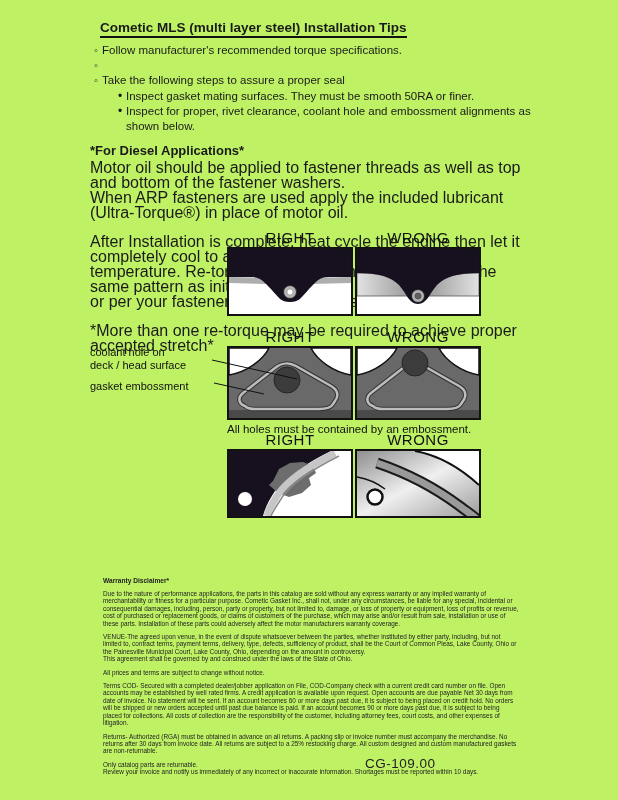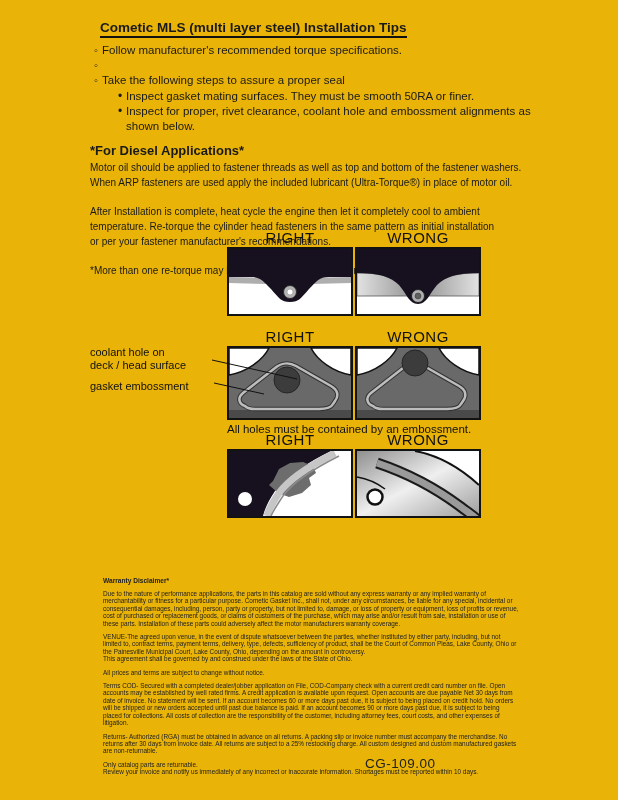--- a/index.html
+++ b/index.html
@@ -5,7 +5,7 @@
   * { margin:0; padding:0; box-sizing:border-box; }
   html,body { background:#ffffff; }
   .page {
-    position:relative; width:618px; height:800px; background:#eab308;
+    position:relative; width:618px; height:800px; background:#bef264;
     font-family:"Liberation Sans", sans-serif; color:#1a1a1a; overflow:hidden;
   }
   .content { position:absolute; left:90px; top:20px; width:448px; }

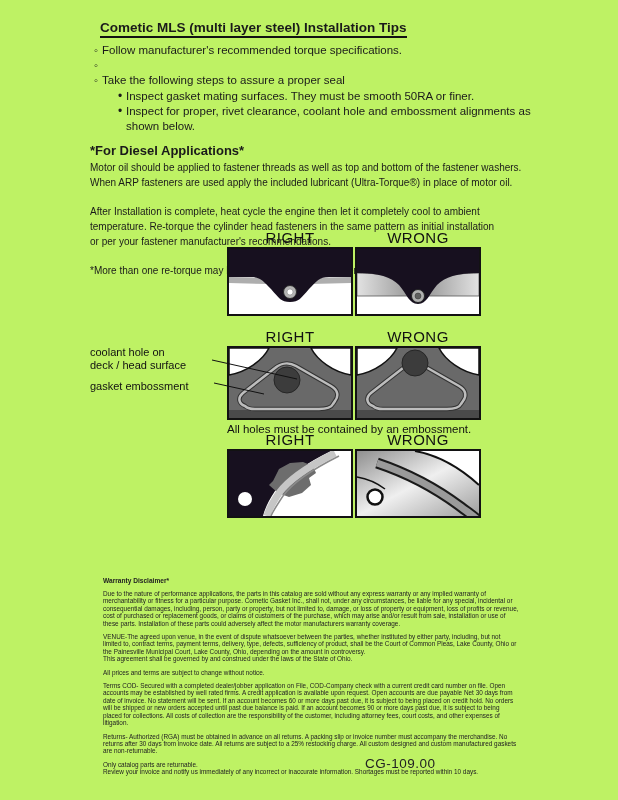--- a/index.html
+++ b/index.html
@@ -16,7 +16,7 @@
   .bullet-line.sub { padding-left:24px; }
   .bullet-line.sub .marker { font-size:12px; }
   .section-heading { font-size:13px; font-weight:bold; margin-top:9px; margin-bottom:2px; }
-  .body-para { font-size:10px; line-height:15px; margin-bottom:14px; white-space:pre-line; }
+  .body-para { font-size:16px; line-height:15px; margin-bottom:14px; white-space:pre-line; }
 
   .fig-row { position:absolute; left:227px; width:256px; }
   .fig-labels { display:flex; gap:2px; margin-bottom:1px; }

